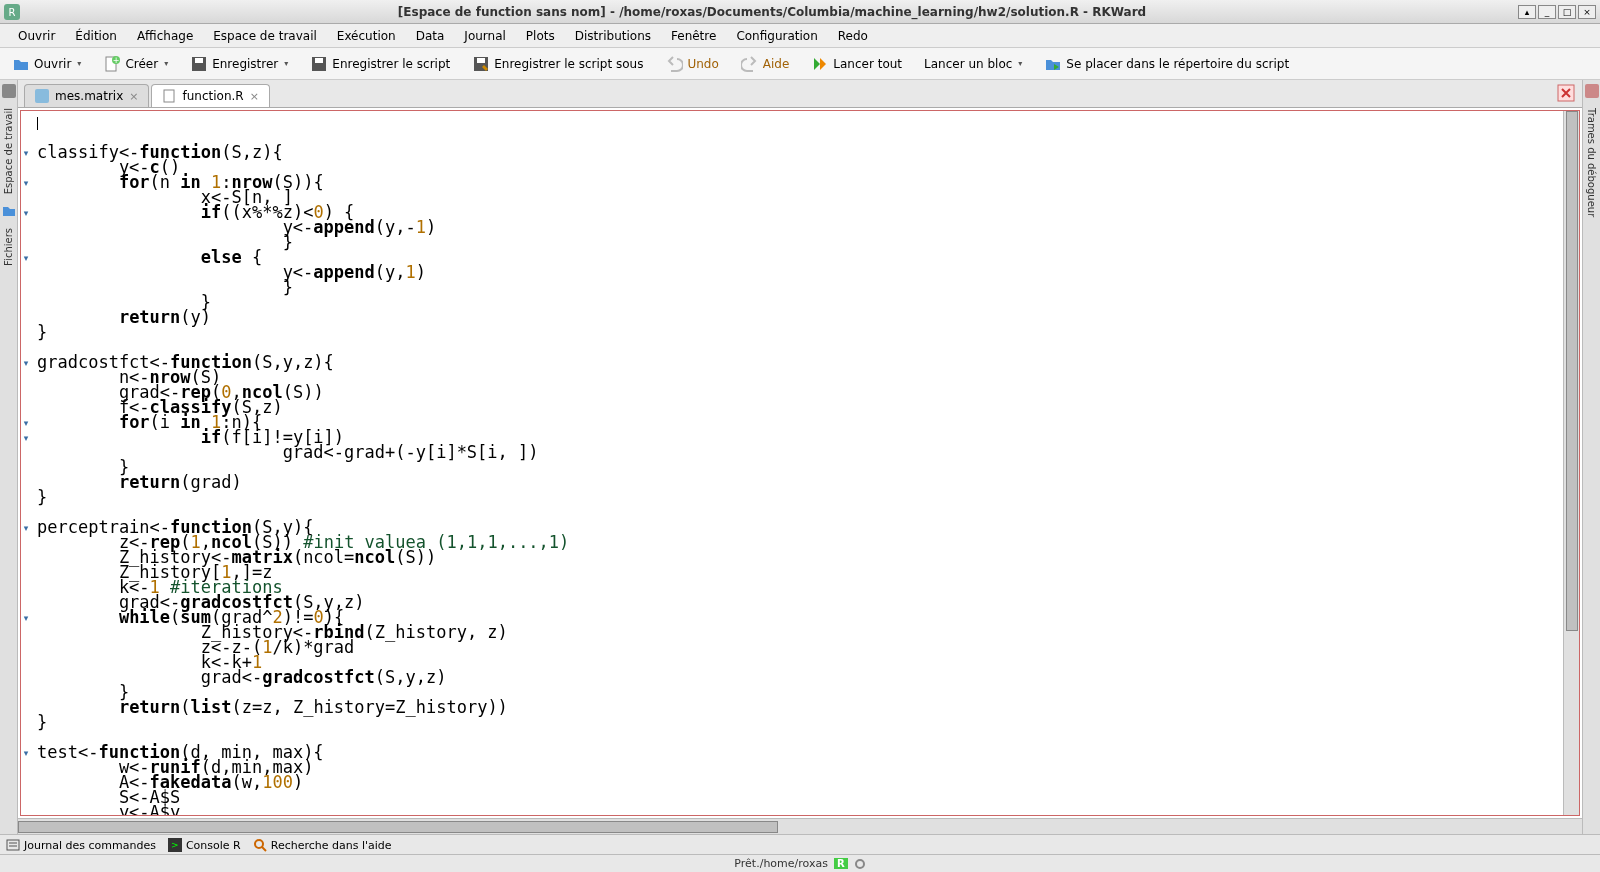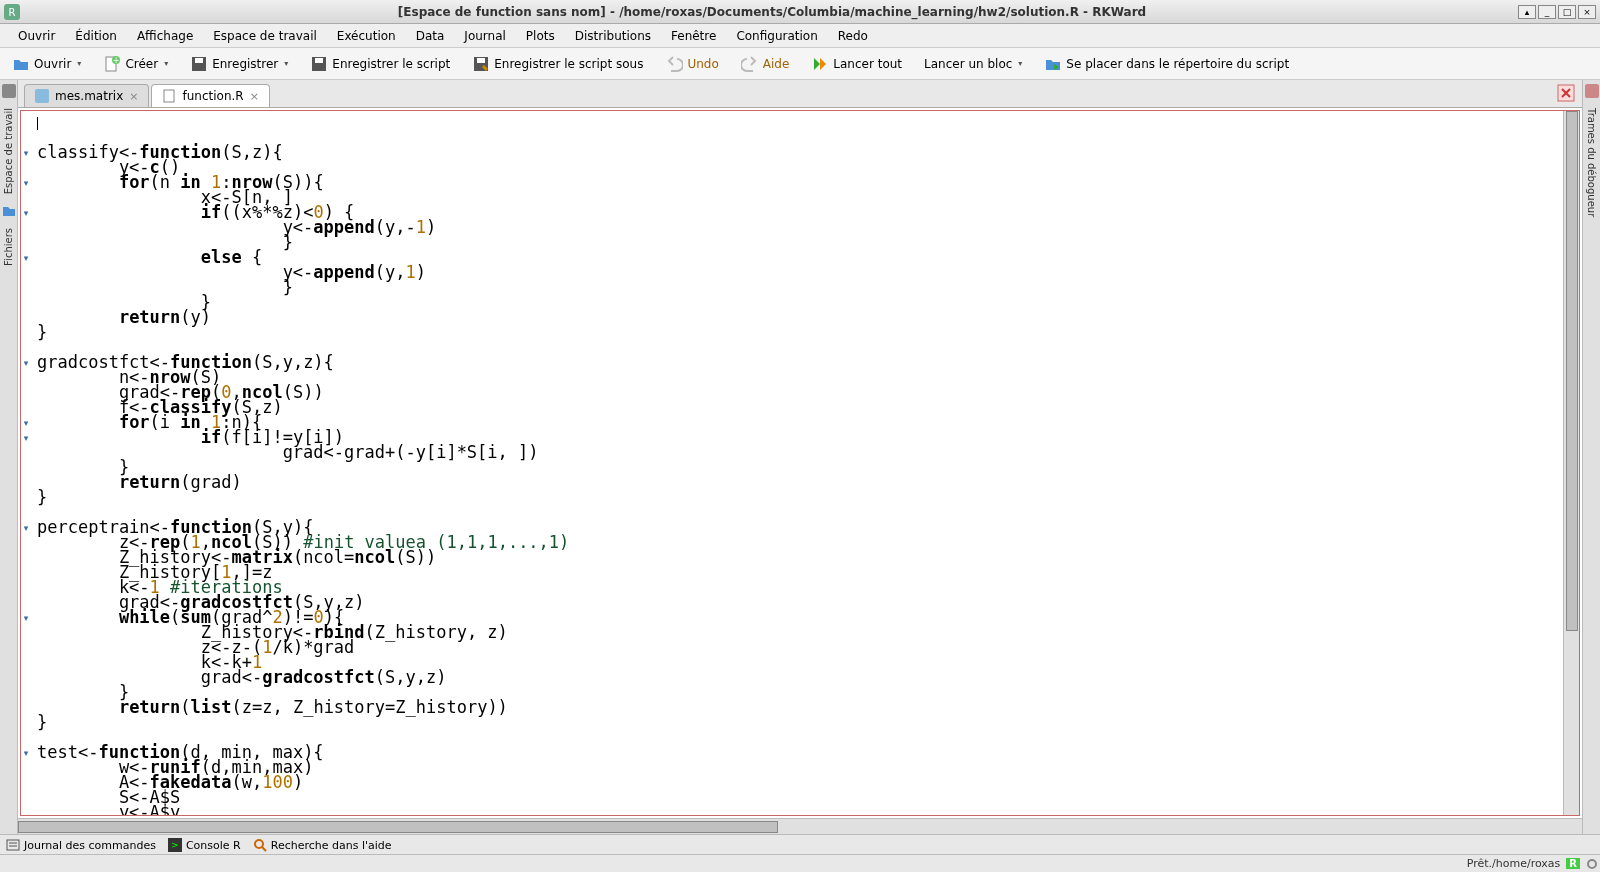--- a/index.html
+++ b/index.html
@@ -39,7 +39,7 @@
 .fold-tri { color:#3a6ea5; font-size:9px; display:inline-block; width:10px; text-align:center; }
 .bottombar { height:20px; background:#e8e8e8; border-top:1px solid #bbb; display:flex; align-items:center; padding:0 6px; gap:12px; font-size:11px; }
 .bottombar .bitem { display:flex; align-items:flex-end; gap:4px; cursor:pointer; }
-.statusbar { height:18px; background:#e8e8e8; border-top:1px solid #bbb; display:flex; align-items:center; padding:0 2px; font-size:11px; color:#333; justify-content:flex-end; }
+.statusbar { height:18px; background:#e8e8e8; border-top:1px solid #bbb; display:flex; align-items:center; padding:0 2px; font-size:11px; color:#333; justify-content:center; }
 .statusbar .sright { display:flex; align-items:center; gap:6px; }
 .rbadge { background:#4c4; color:#fff; font-weight:bold; padding:0 3px; font-size:10px; }
 .hscroll { height:16px; background:#e0e0e0; border-top:1px solid #bbb; position:relative; }

